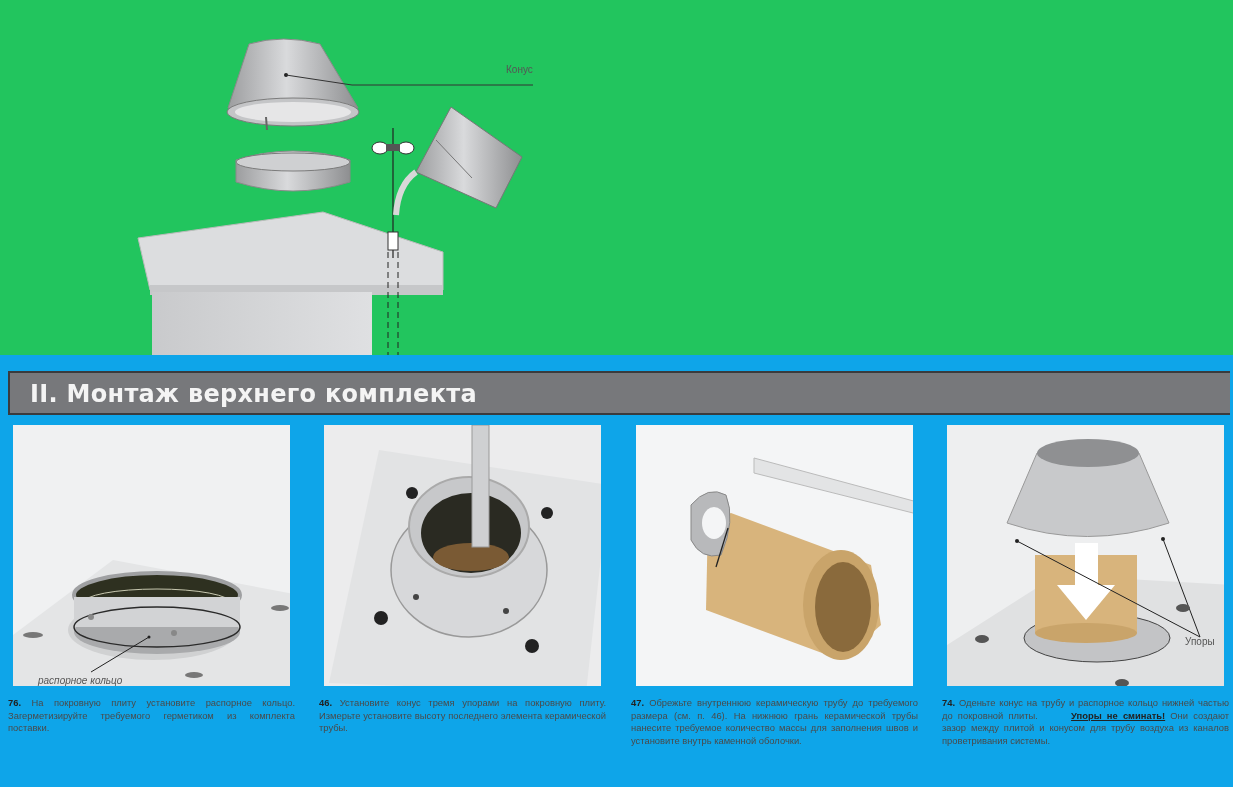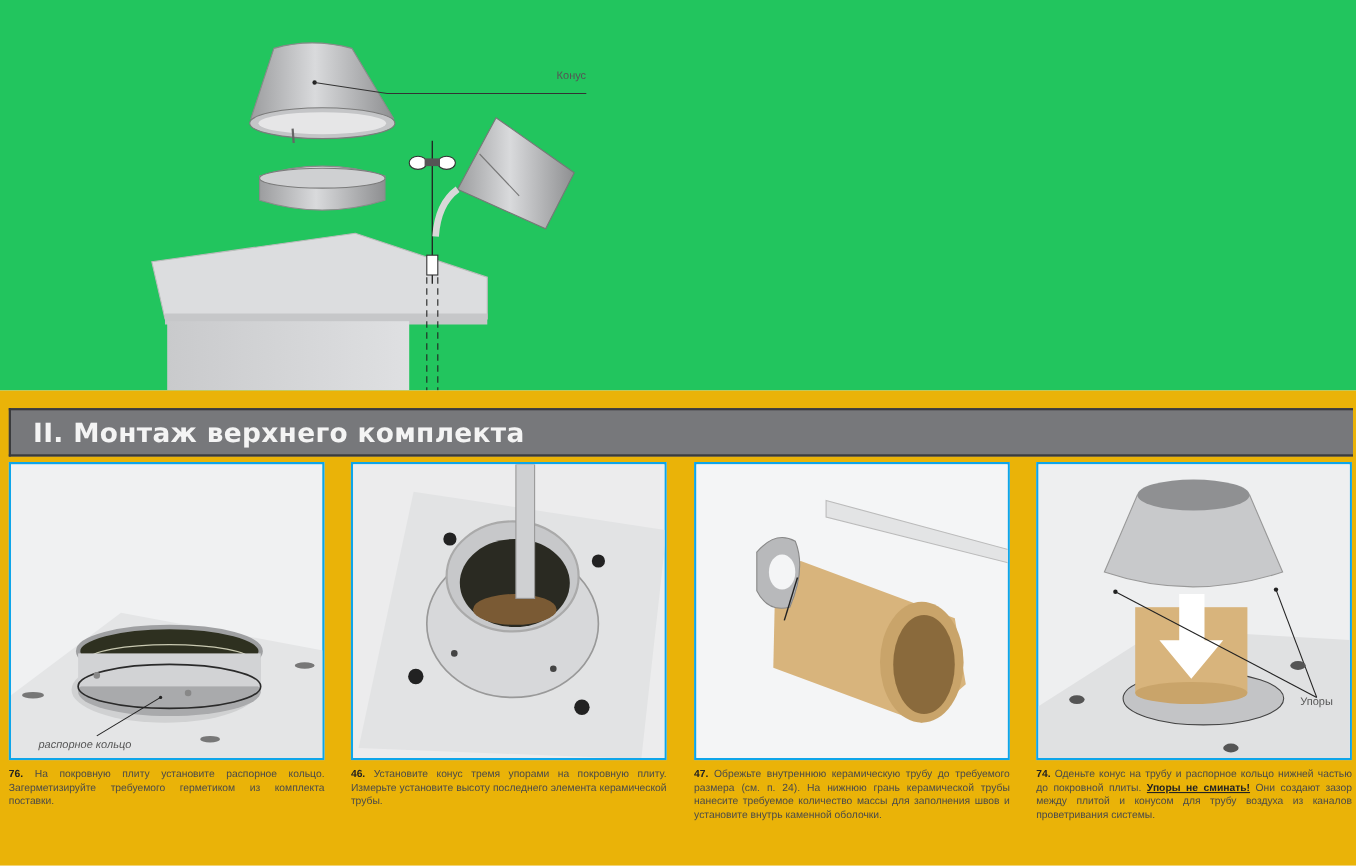--- a/index.html
+++ b/index.html
@@ -12,7 +12,7 @@
   .cone-label { position: absolute; left: 506px; top: 64px; font-size: 10px; color: #555; font-family: "Liberation Sans", sans-serif; }
 
   
-  .section { position: absolute; left: 0; top: 355px; width: 1233px; height: 432px; background: #eab308; }
+  .section { position: absolute; left: 0; top: 355px; width: 1233px; height: 432px; background: #0ea5e9; }
   .section-header {
     position: absolute; left: 8px; top: 16px; width: 1222px; height: 44px;
     background: #77787b; border: 2px solid #3a3b3d; border-right: none;

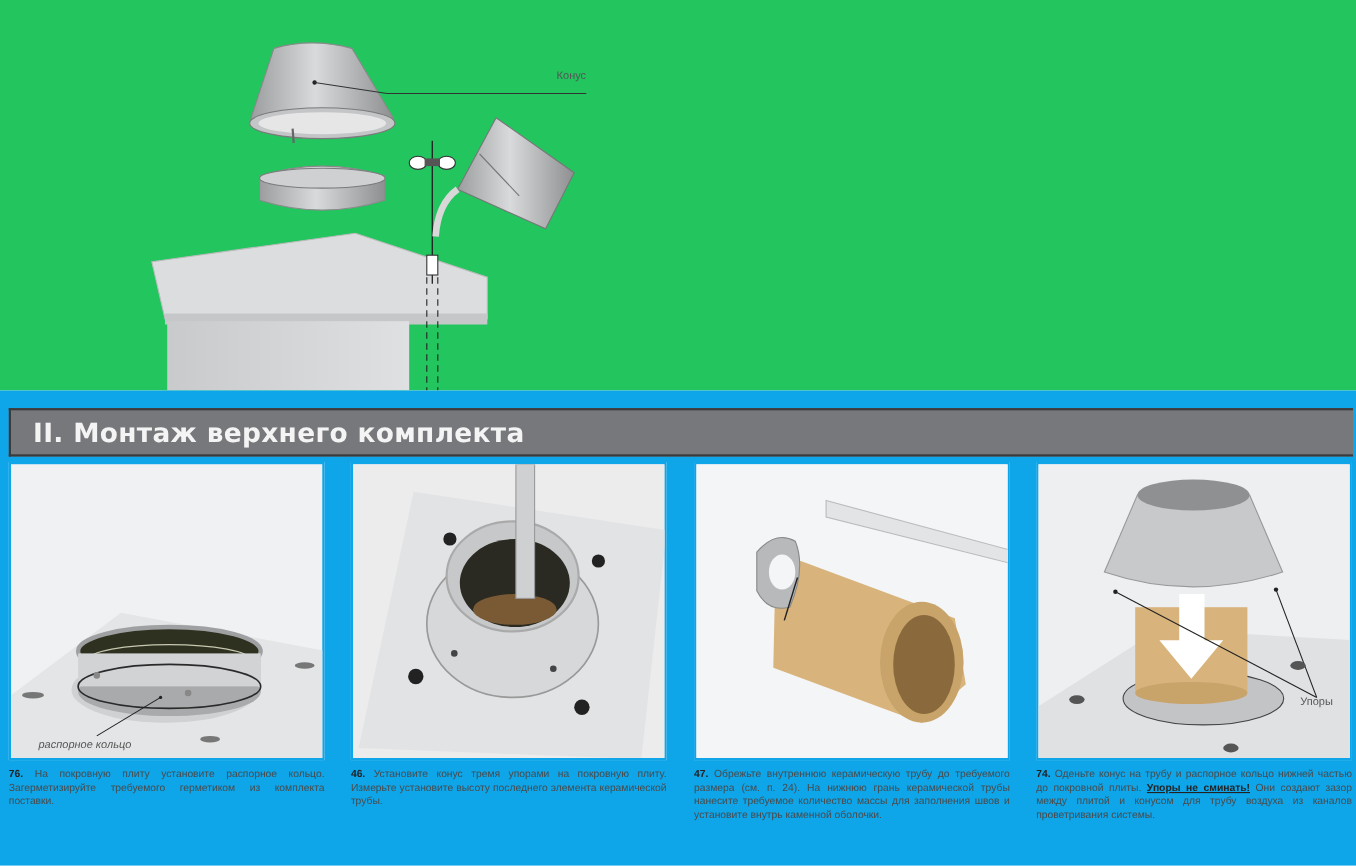--- a/index.html
+++ b/index.html
@@ -26,7 +26,7 @@
   .step { position: absolute; top: 65px; width: 287px; }
   .step-frame {
     position: relative; width: 287px; height: 271px; background: #f0f1f2;
-    border: 2px solid #0ea5e9; overflow: hidden; padding-left: 48px;
+    border: 5px solid #0ea5e9; overflow: hidden; padding-left: 48px;
   }
   .step-frame svg { position: absolute; left: 0; top: 0; }
   .step-caption {

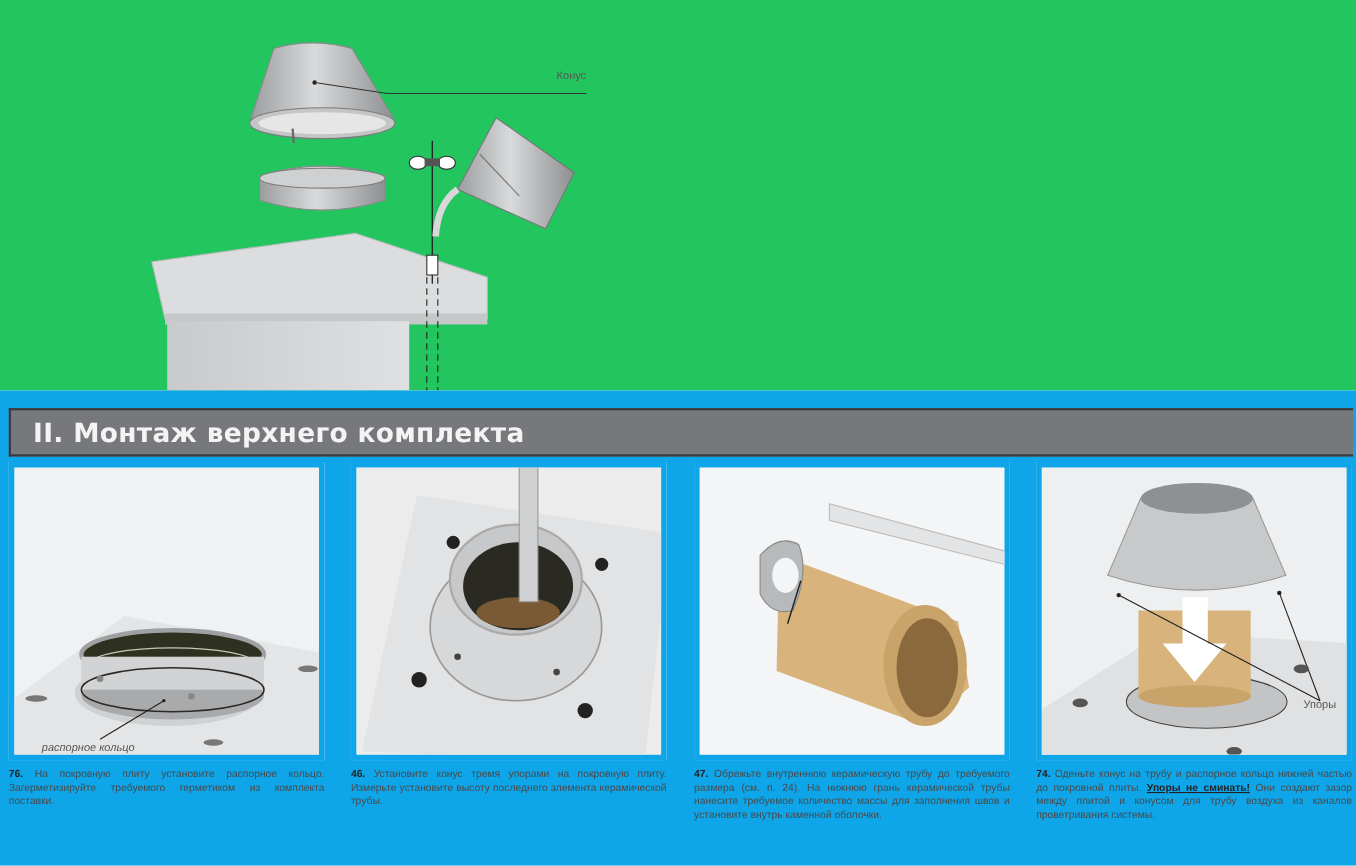--- a/index.html
+++ b/index.html
@@ -147,7 +147,7 @@
         <line x1="92" y1="103" x2="80" y2="142" stroke="#222" stroke-width="1.3"></line>
       </svg>
     </div>
-    <p class="step-caption"><b class="num">47.</b> <span>Обрежьте внутреннюю керамическую трубу до требуемого размера (см. п. 24). На нижнюю грань керамической трубы нанесите требуемое количество массы для заполнения швов и установите внутрь каменной оболочки.</span></p>
+    <p class="step-caption"><b class="num">47.</b> <span>Обрежьте внутреннюю керамическую трубу до требуемого размера (см. п. 46). На нижнюю грань керамической трубы нанесите требуемое количество массы для заполнения швов и установите внутрь каменной оболочки.</span></p>
   </div>
 
   <div class="step" style="left:942px;">

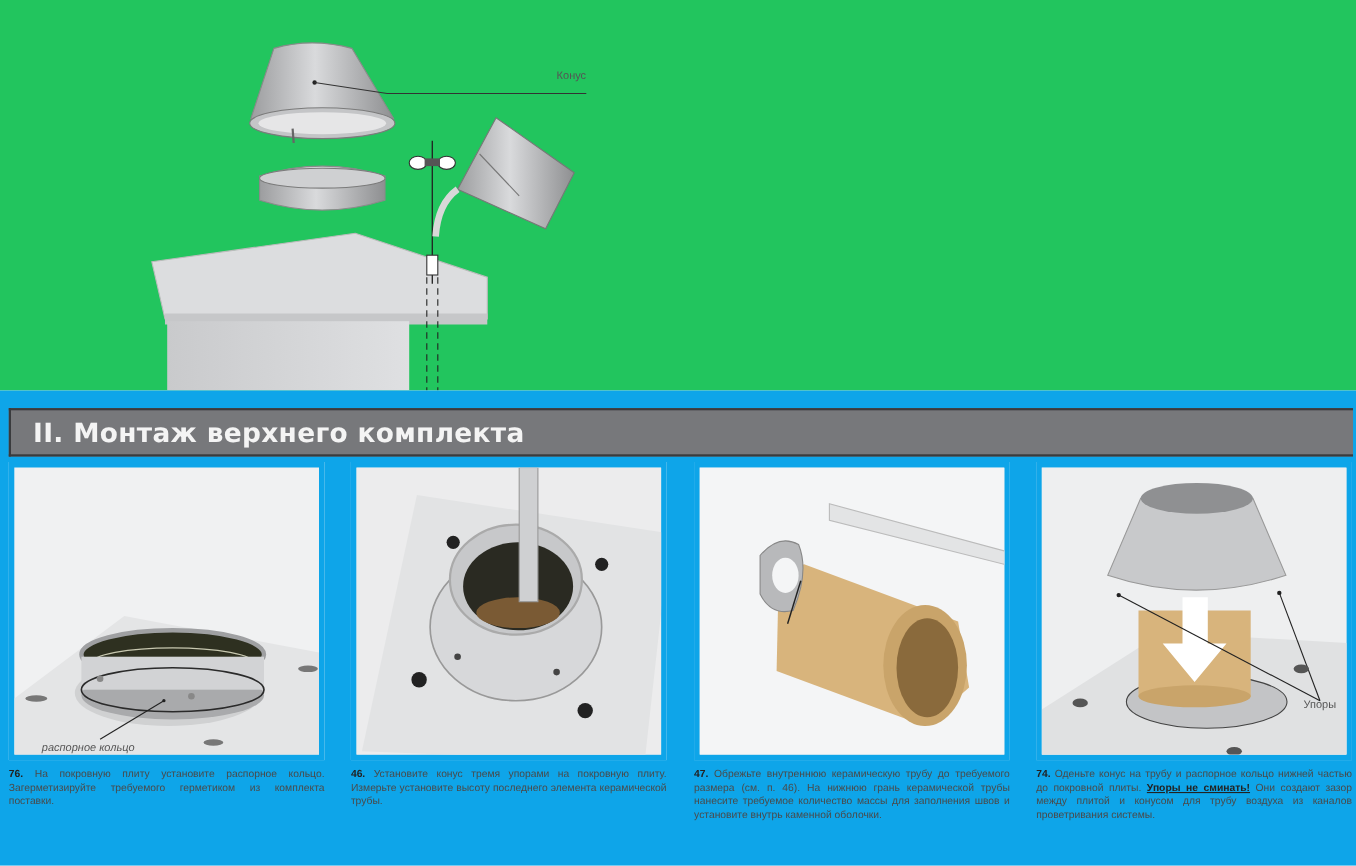--- a/index.html
+++ b/index.html
@@ -34,7 +34,7 @@
     color: #4a4a4a; text-align: justify; width: 287px;
   }
   .step-caption b.num { color: #222; font-weight: bold; }
-  .step-caption .warn { color: #222; font-weight: bold; text-decoration: underline; }
+  .step-caption .warn { color: #222; font-weight: bold; text-decoration: underline; margin-left: 28px; }
   .frame-label { position: absolute; font-family: "Liberation Sans", sans-serif; font-size: 10px; color: #555; }
 </style>
 </head>

